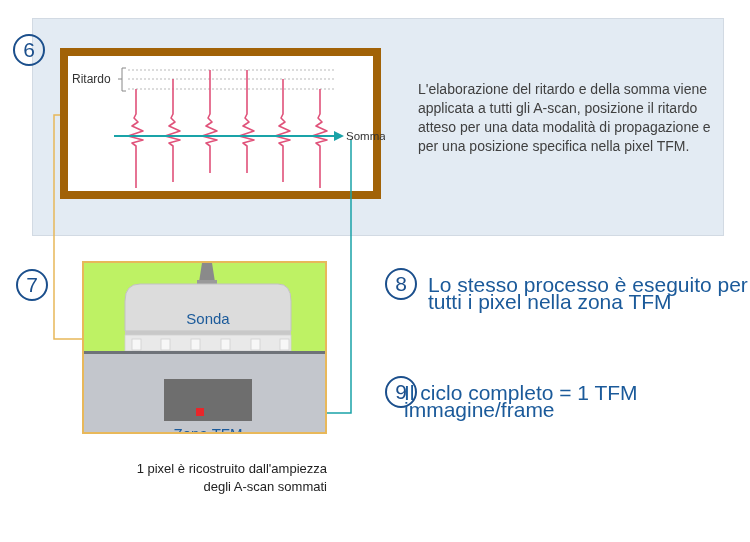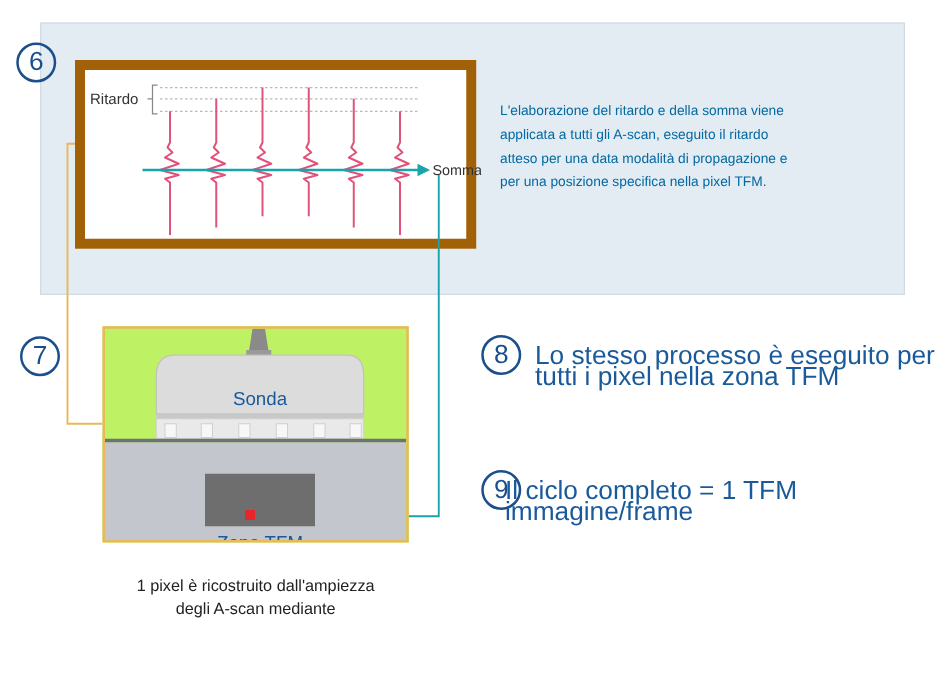--- a/index.html
+++ b/index.html
@@ -9,7 +9,7 @@
   .circle{position:absolute;width:32px;height:32px;border:2px solid #1b4f8c;border-radius:50%;box-sizing:border-box;background:transparent;
           color:#1b4f8c;font-size:21px;line-height:28px;text-align:center;}
   #box6{left:60px;top:48px;width:321px;height:151px;background:#fff;border:8px solid #a16207;box-sizing:border-box;}
-  #desc{left:400px;top:80px;width:300px;font-size:11px;line-height:19px;color:#0369a1;}
+  #desc{left:418px;top:80px;width:300px;font-size:14px;line-height:19px;color:#404040;}
   #box7{left:82px;top:261px;width:245px;height:173px;background:#bef264;border:2px solid #e8b85a;box-sizing:border-box;overflow:hidden;}
   .step-text{position:absolute;font-size:21px;line-height:17px;color:#1b5a9a;}
   #caption{left:82px;top:460px;width:245px;text-align:center;font-size:13px;line-height:18px;color:#222;}

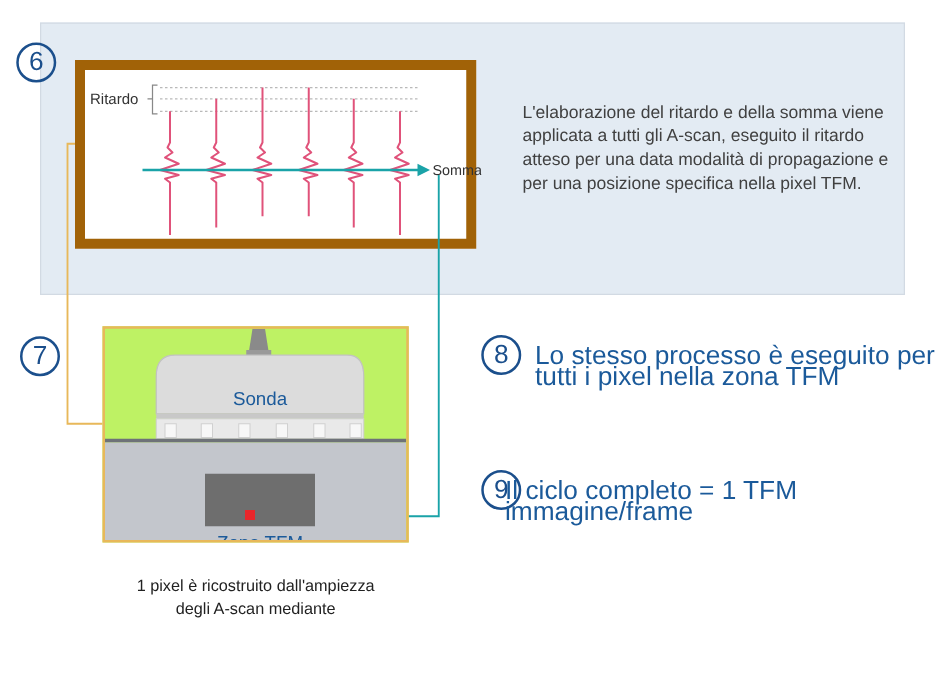--- a/index.html
+++ b/index.html
@@ -57,7 +57,7 @@
 
 <div id="desc" class="abs">
   <div>L'elaborazione del ritardo e della somma viene</div>
-  <div>applicata a tutti gli A-scan, eseguito il ritardo</div>
+  <div>applicata a tutti gli A-scan, posizione il ritardo</div>
   <div>atteso per una data modalità di propagazione e</div>
   <div>per una posizione specifica nella pixel TFM.</div>
 </div>

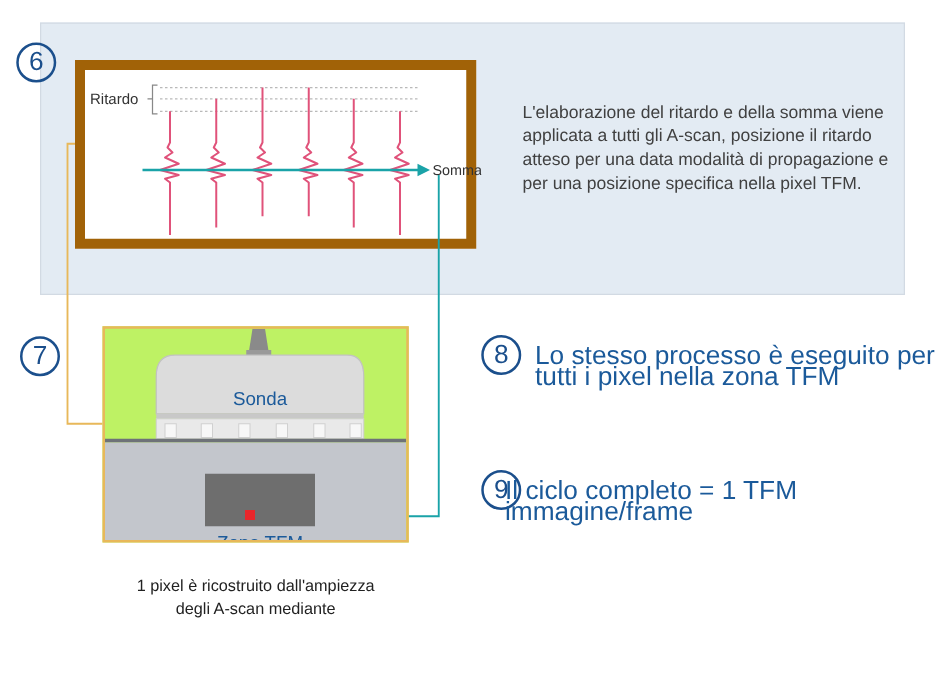--- a/index.html
+++ b/index.html
@@ -12,7 +12,7 @@
   #desc{left:418px;top:80px;width:300px;font-size:14px;line-height:19px;color:#404040;}
   #box7{left:82px;top:261px;width:245px;height:173px;background:#bef264;border:2px solid #e8b85a;box-sizing:border-box;overflow:hidden;}
   .step-text{position:absolute;font-size:21px;line-height:17px;color:#1b5a9a;}
-  #caption{left:82px;top:460px;width:245px;text-align:center;font-size:13px;line-height:18px;color:#222;}
+  #caption{left:82px;top:460px;width:245px;text-align:right;font-size:13px;line-height:18px;color:#222;}
   svg text{font-family:"Liberation Sans",sans-serif;}
 </style>
 </head>

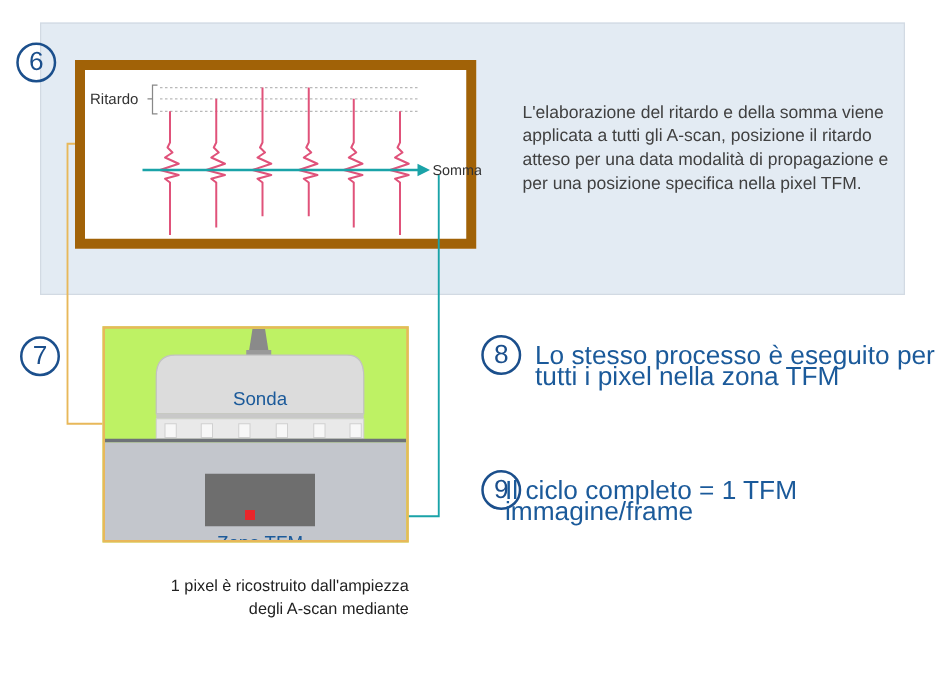--- a/index.html
+++ b/index.html
@@ -100,7 +100,7 @@
 
 <div id="caption" class="abs">
   <div>1 pixel è ricostruito dall'ampiezza</div>
-  <div>degli A-scan mediante</div>
+  <div>degli A-scan sommati</div>
 </div>
 
 <div class="circle" style="left:385px;top:268px;">8</div>

